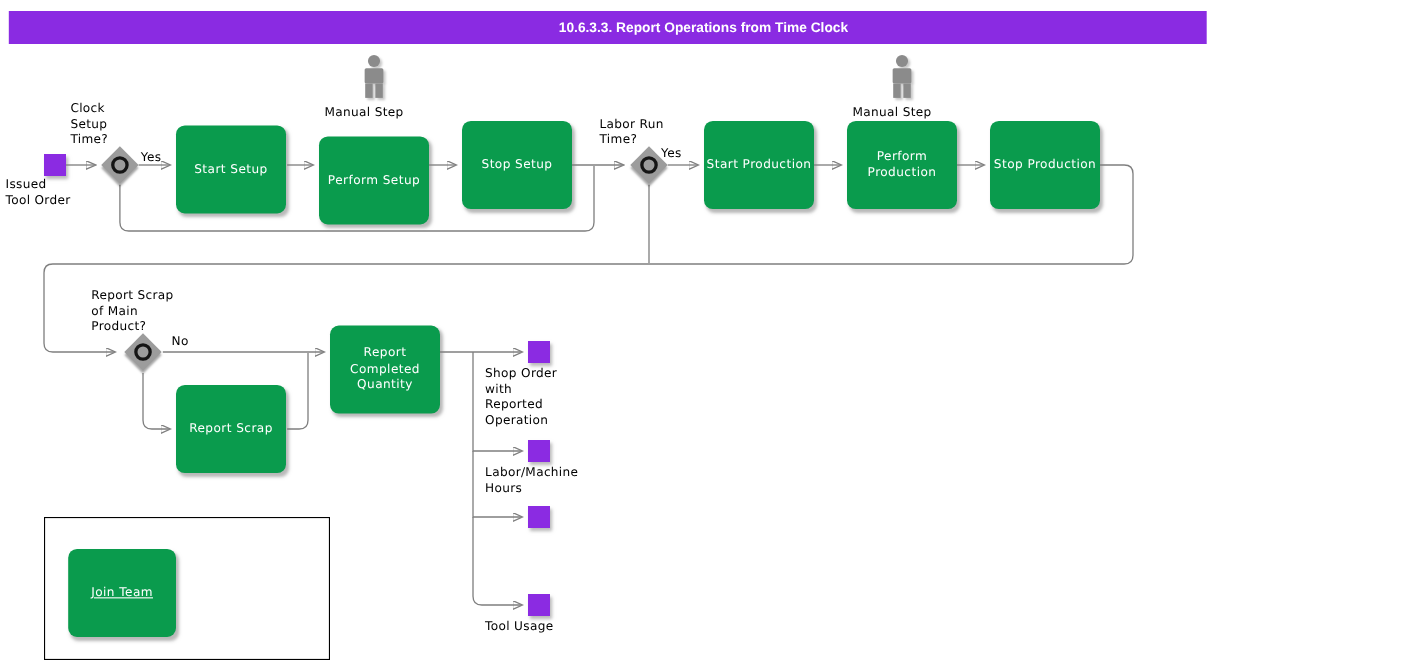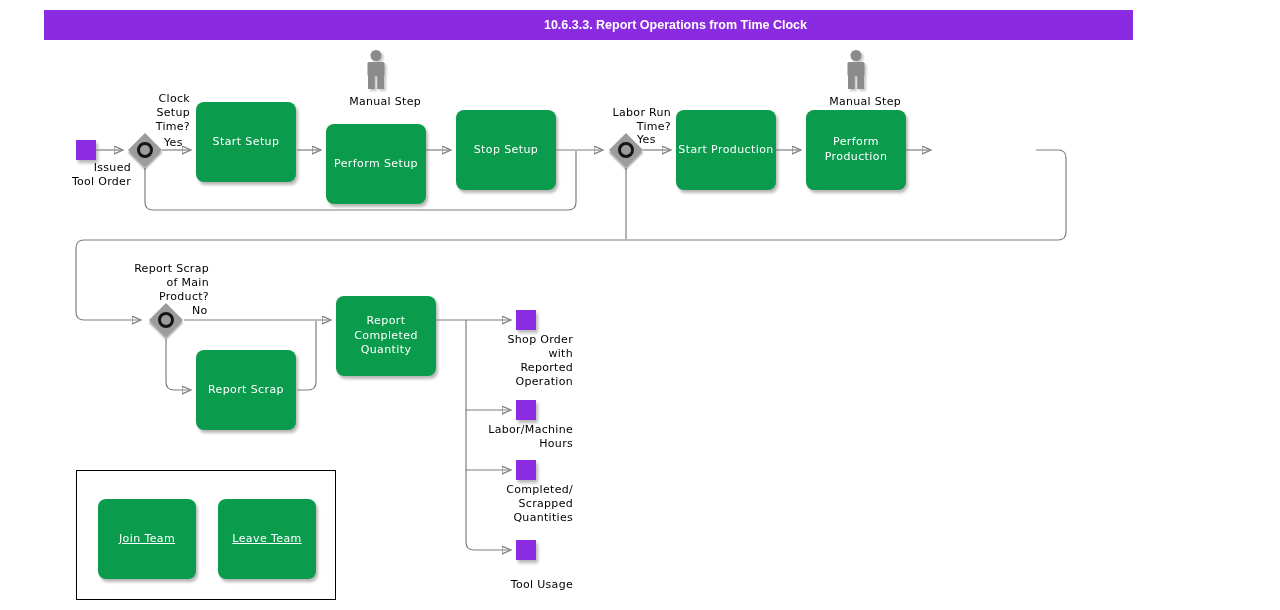--- a/index.html
+++ b/index.html
@@ -12,7 +12,7 @@
   html,body{margin:0;padding:0;background:#fff;}
   .canvas{
     position:relative;width:1097px;height:610px;background:#ffffff;overflow:hidden;
-    font-family:"DejaVu Sans", sans-serif;color:#000;margin-left:36px;
+    font-family:"DejaVu Sans", sans-serif;color:#000;
   }
   .titlebar{
     position:absolute;left:8px;top:10px;width:1263px;height:30px;

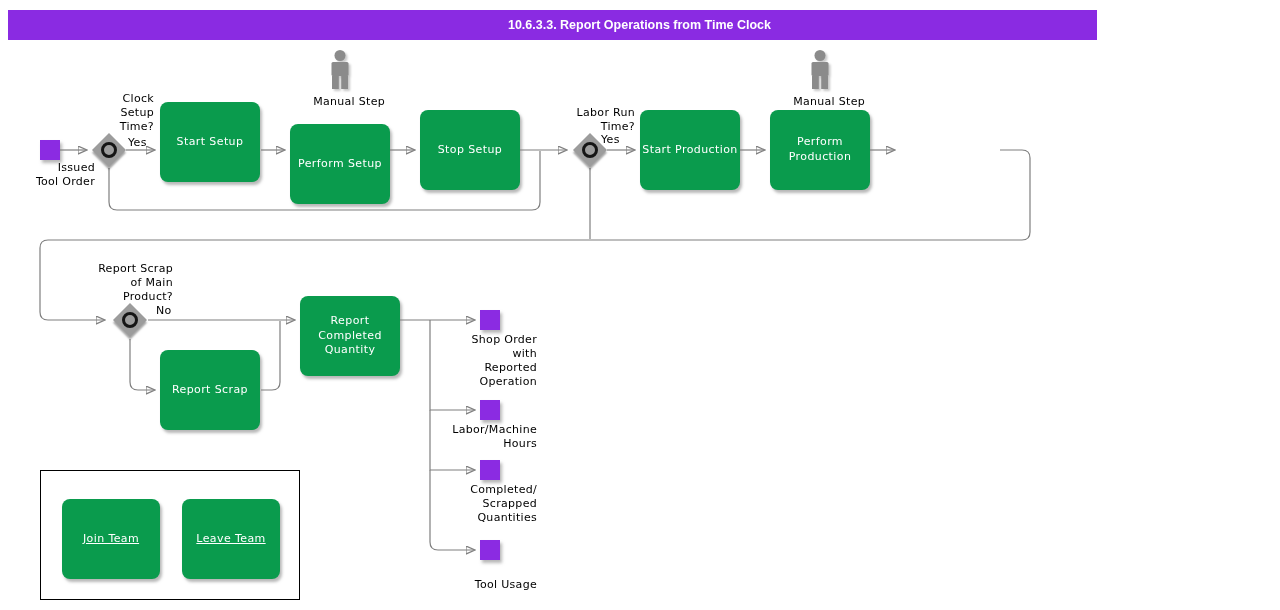--- a/index.html
+++ b/index.html
@@ -35,7 +35,7 @@
     box-shadow:2px 3px 3px rgba(125,125,125,0.55);cursor:pointer;
   }
   .lbl{
-    position:absolute;font-size:11px;color:#000;text-align:right;
+    position:absolute;font-size:11px;color:#000;text-align:left;
     white-space:pre-line;line-height:1.28;letter-spacing:0.3px;
   }
   .lbl.left{text-align:left;}

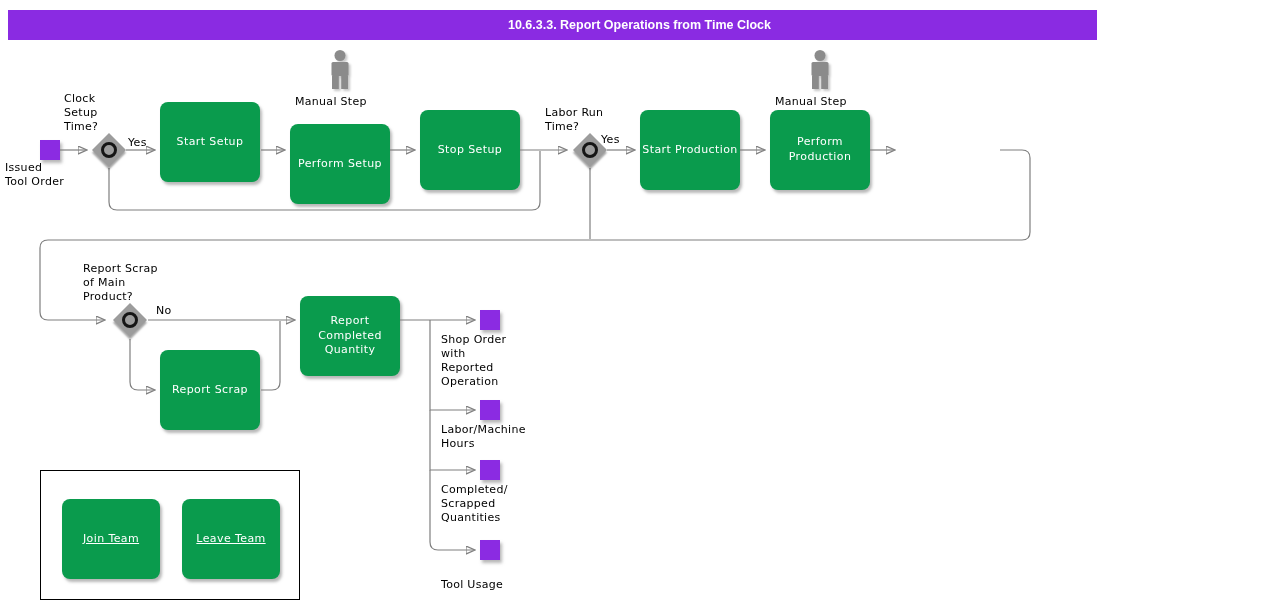--- a/index.html
+++ b/index.html
@@ -108,7 +108,7 @@
 Time?</div>
   <div class="lbl left" style="left:128px;top:136px;width:34px">Yes</div>
 
-  <div class="activity" style="left:160px;top:102px">Start Setup</div>
+  <div class="activity" style="left:160px;top:114px">Start Setup</div>
   <div class="activity" style="left:290px;top:124px">Perform Setup</div>
   <div class="activity" style="left:420px;top:110px">Stop Setup</div>
 

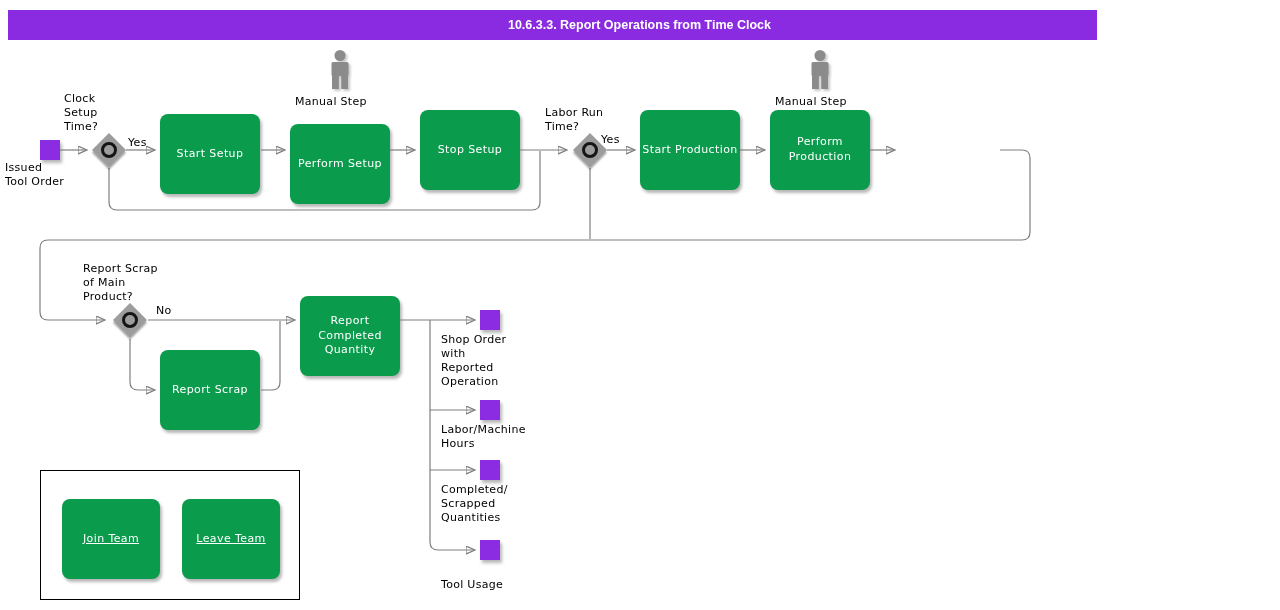--- a/index.html
+++ b/index.html
@@ -131,6 +131,7 @@
   <div class="activity" style="left:770px;top:110px">Perform
 Production</div>
   <div class="activity" style="left:640px;top:110px">Start Production</div>
+  <div class="activity" style="left:900px;top:110px">Stop Production</div>
 
   <svg class="person" style="left:807px;top:50px" width="26" height="42" viewBox="0 0 26 42">
     <circle cx="13" cy="5.5" r="5.5"></circle>

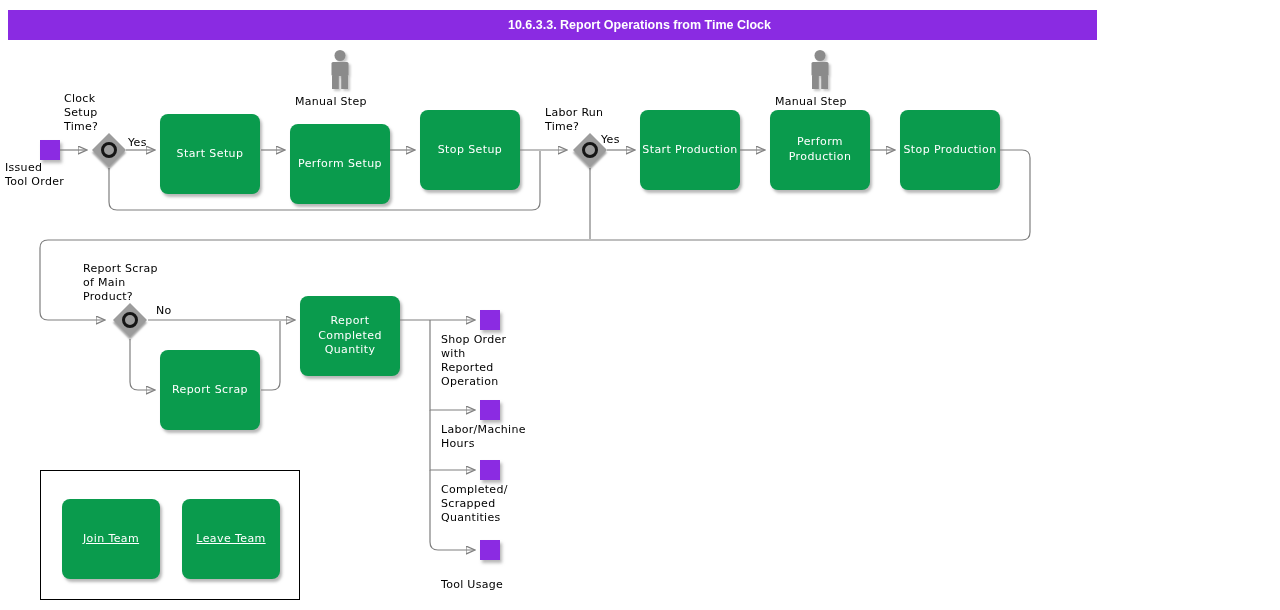--- a/index.html
+++ b/index.html
@@ -166,9 +166,6 @@
 Hours</div>
 
   <div class="data-sq" style="left:480px;top:460px"></div>
-  <div class="lbl" style="left:441px;top:483px;width:96px">Completed/
-Scrapped
-Quantities</div>
 
   <div class="data-sq" style="left:480px;top:540px"></div>
   <div class="lbl" style="left:441px;top:578px;width:96px">Tool Usage</div>

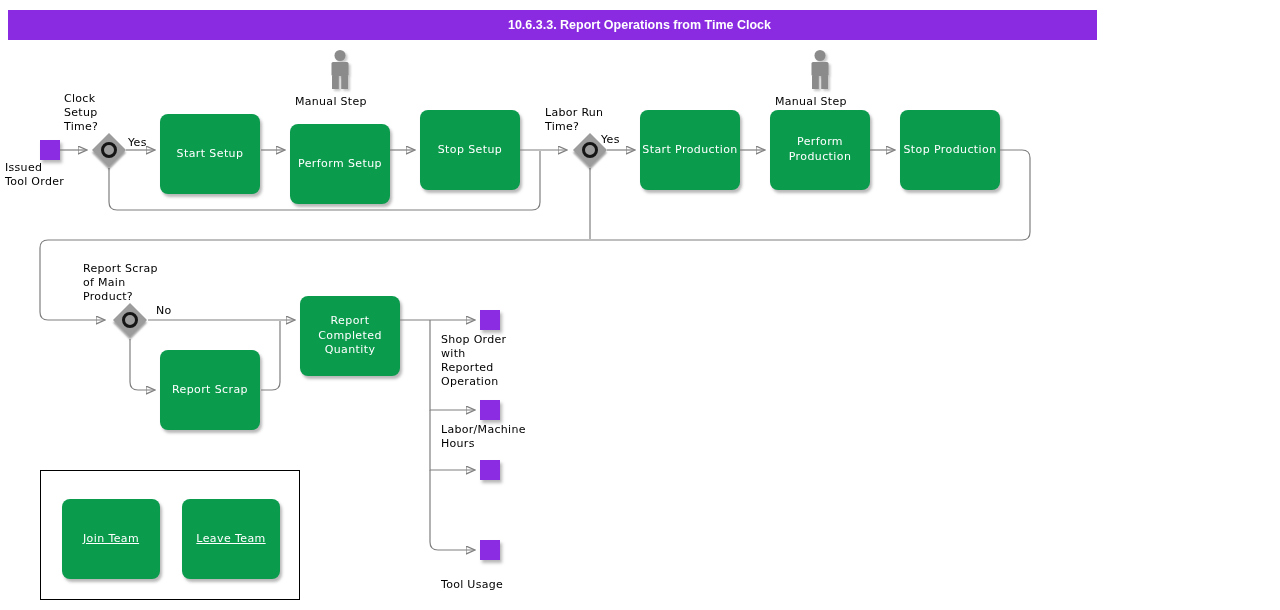--- a/index.html
+++ b/index.html
@@ -172,7 +172,6 @@
 
   <div class="ga-frame"></div>
   <div class="activity small" style="left:62px;top:499px">Join Team</div>
-  <div class="activity small" style="left:182px;top:499px">Leave Team</div>
 
 </div>
 

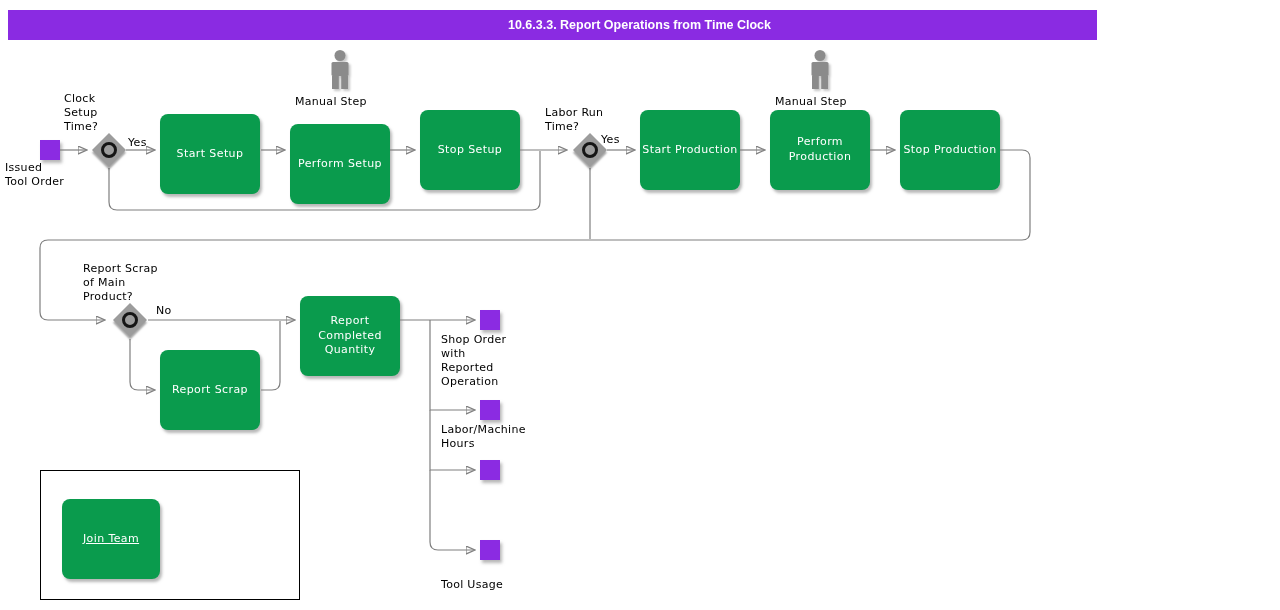--- a/index.html
+++ b/index.html
@@ -168,7 +168,7 @@
   <div class="data-sq" style="left:480px;top:460px"></div>
 
   <div class="data-sq" style="left:480px;top:540px"></div>
-  <div class="lbl" style="left:441px;top:578px;width:96px">Tool Usage</div>
+  <div class="lbl" style="left:441px;top:563px;width:96px">Tool Usage</div>
 
   <div class="ga-frame"></div>
   <div class="activity small" style="left:62px;top:499px">Join Team</div>

